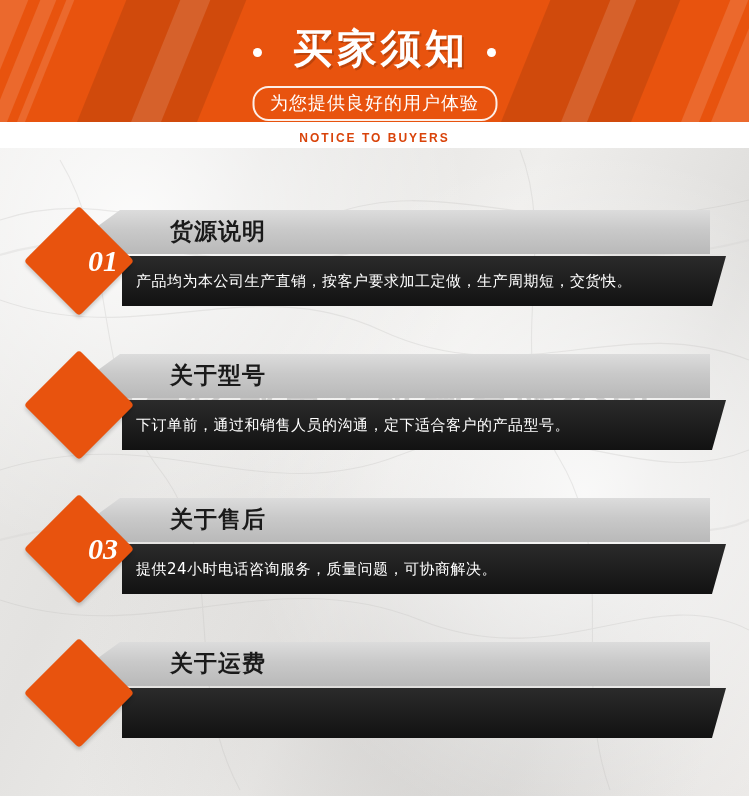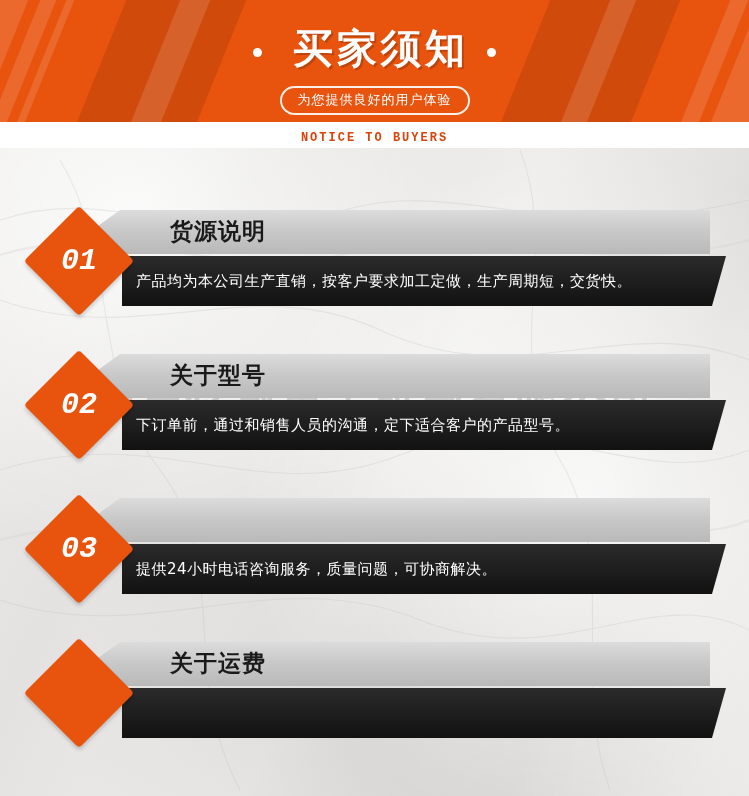--- a/index.html
+++ b/index.html
@@ -105,7 +105,7 @@
     padding: 3px 16px 4px 16px;
     color: #ffffff;
     font-family: "DejaVu Sans", sans-serif;
-    font-size: 13px;
+    font-size: 18px;
     letter-spacing: 1px;
     white-space: nowrap;
   }

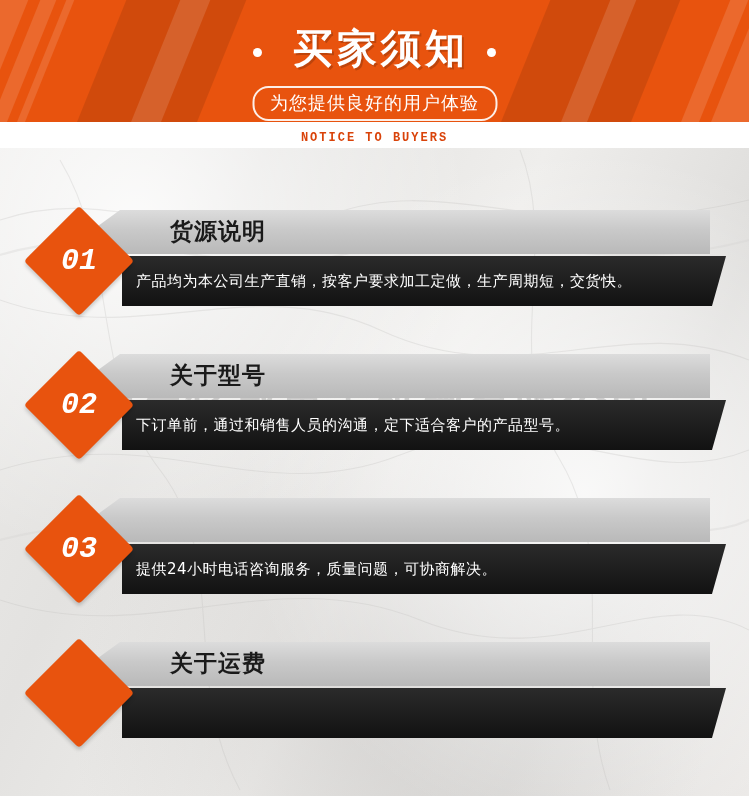--- a/index.html
+++ b/index.html
@@ -116,7 +116,7 @@
     width: 749px;
     text-align: center;
     color: #d9430a;
-    font-family: Liberation Mono, monospace;
+    font-family: Liberation Sans, sans-serif;
     font-size: 12px;
     font-weight: bold;
     letter-spacing: 2px;

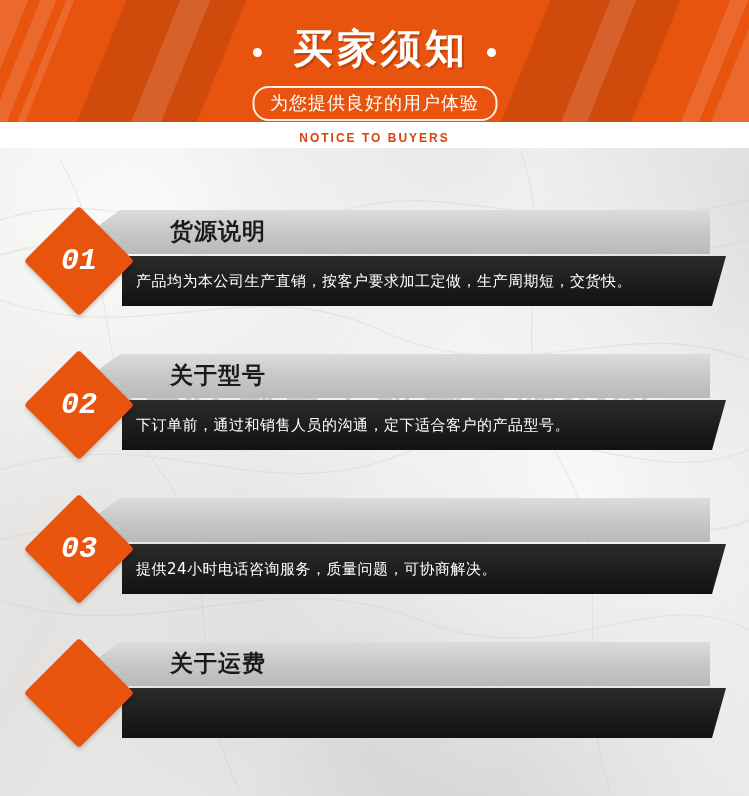--- a/index.html
+++ b/index.html
@@ -176,9 +176,9 @@
     width: 78px;
     height: 78px;
     line-height: 78px;
-    text-align: center;
+    text-align: right;
     color: #ffffff;
-    font-family: Liberation Mono, monospace;
+    font-family: Liberation Serif, serif;
     font-style: italic;
     font-size: 30px;
     font-weight: bold;

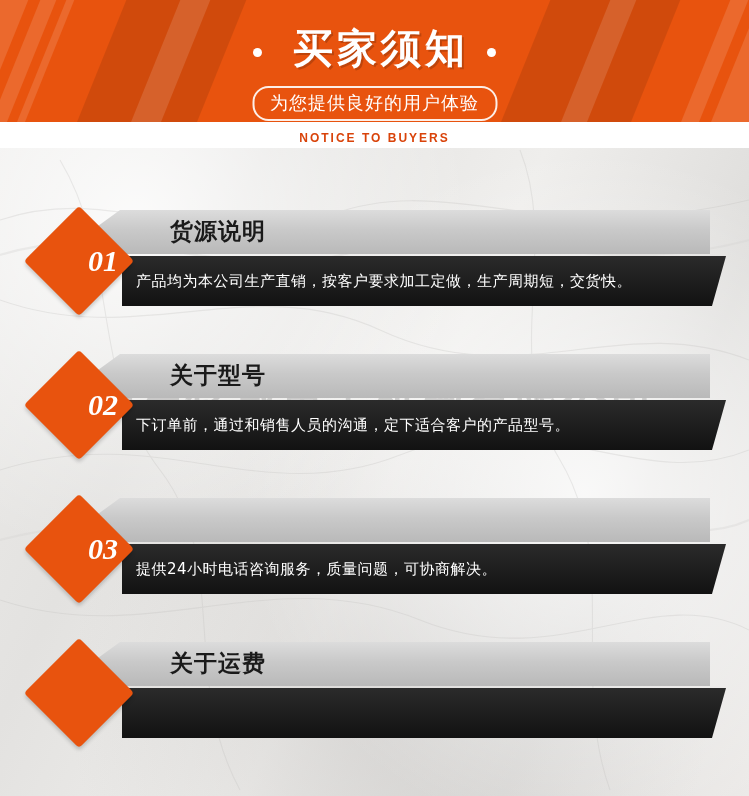--- a/index.html
+++ b/index.html
@@ -297,7 +297,6 @@
       <div class="head-bar"></div>
       <div class="body-bar"></div>
       <div class="badge"></div>
-      <div class="badge-num">02</div>
       <div class="head-text">关于型号</div>
       <div class="body-text">下订单前，通过和销售人员的沟通，定下适合客户的产品型号。</div>
     </div>

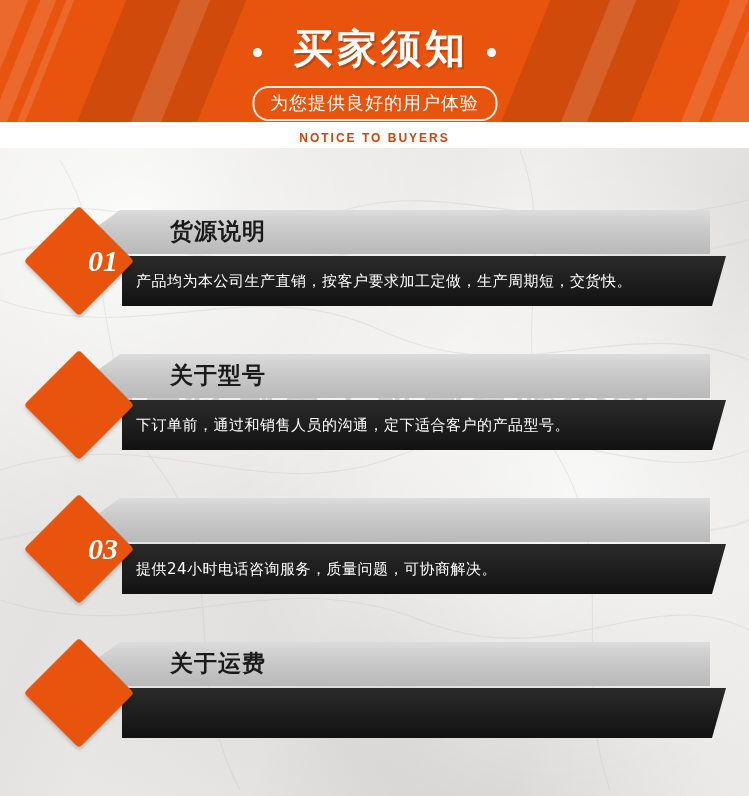--- a/index.html
+++ b/index.html
@@ -306,6 +306,7 @@
       <div class="body-bar"></div>
       <div class="badge"></div>
       <div class="badge-num">03</div>
+      <div class="head-text">关于售后</div>
       <div class="body-text">提供24小时电话咨询服务，质量问题，可协商解决。</div>
     </div>
 

